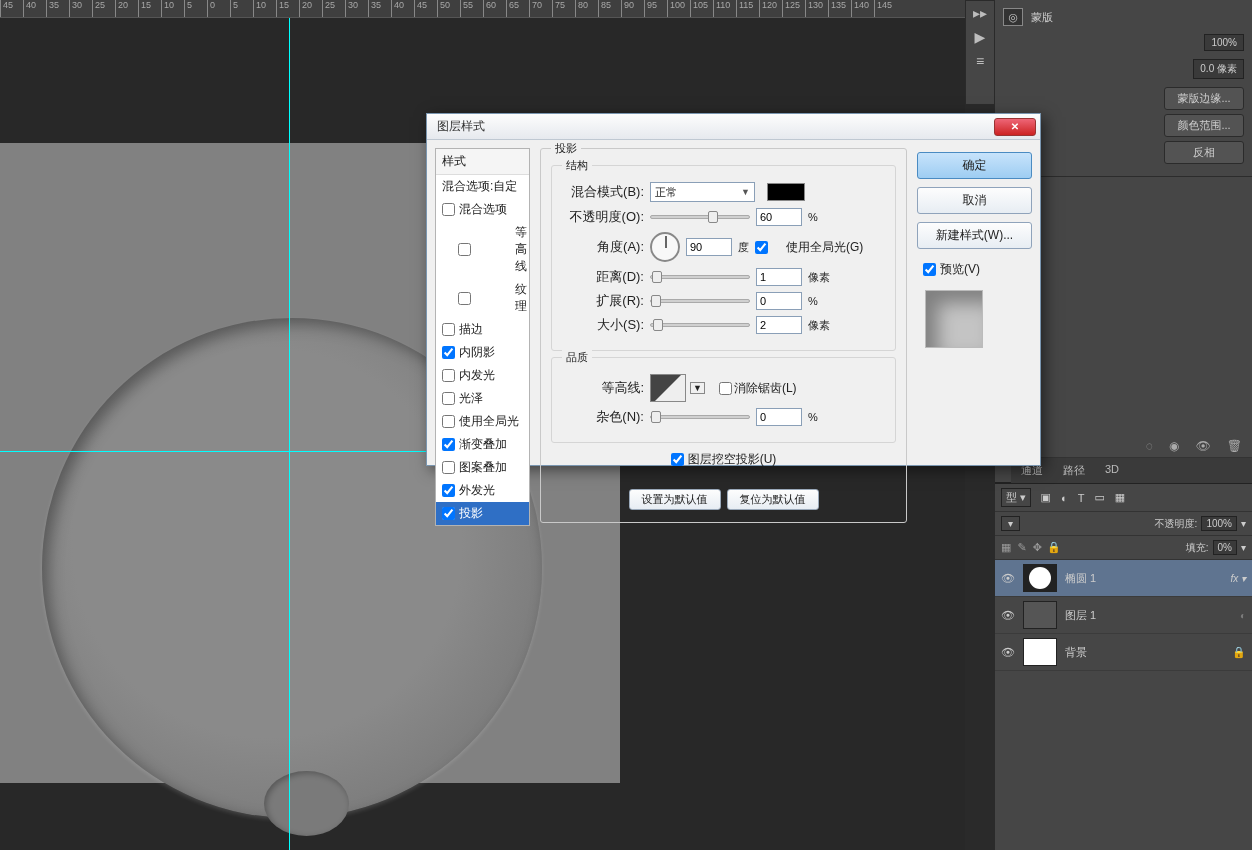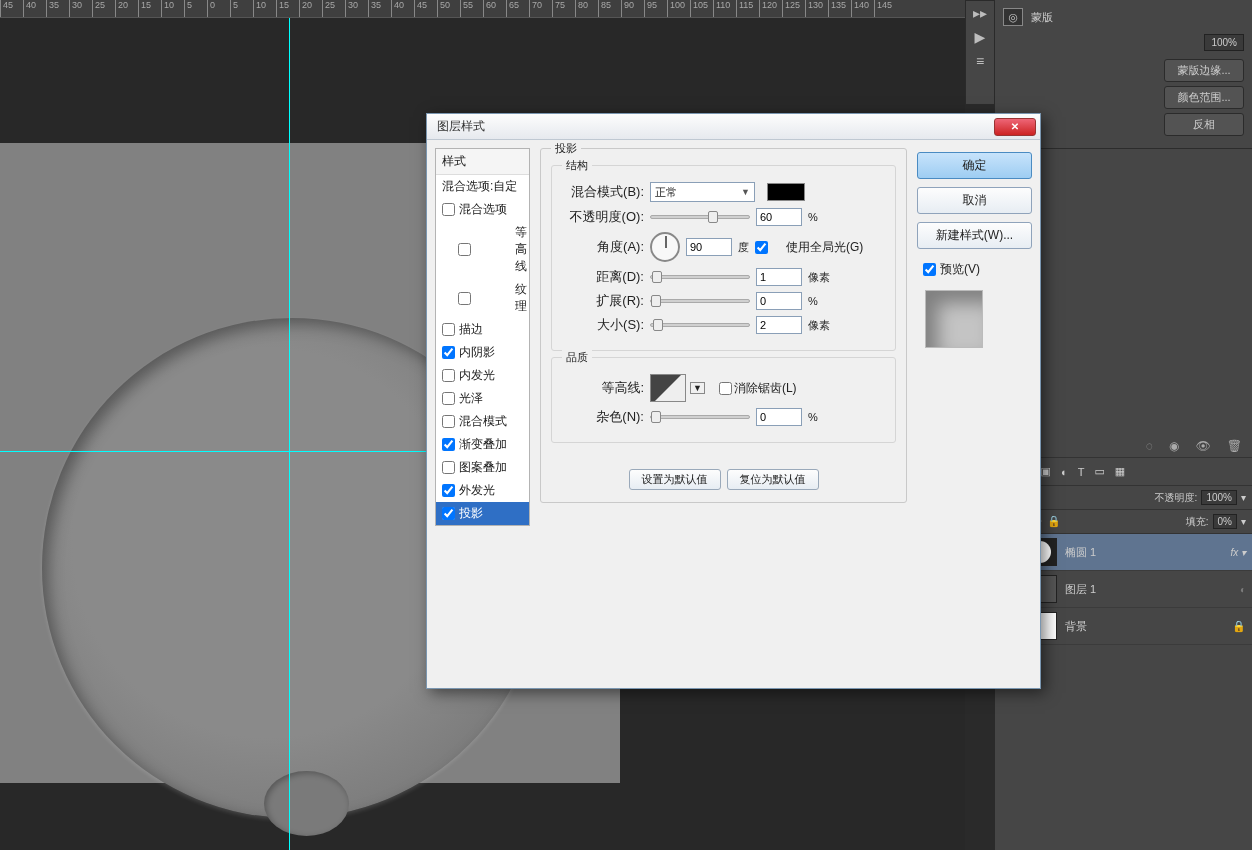--- a/index.html
+++ b/index.html
@@ -136,6 +136,9 @@
     <div class="density-row">
       <div class="pct-box">100%</div>
     </div>
+    <div class="density-row">
+      <div class="pct-box">0.0 像素</div>
+    </div>
     <button class="mask-btn">蒙版边缘...</button>
     <button class="mask-btn">颜色范围...</button>
     <button class="mask-btn">反相</button>

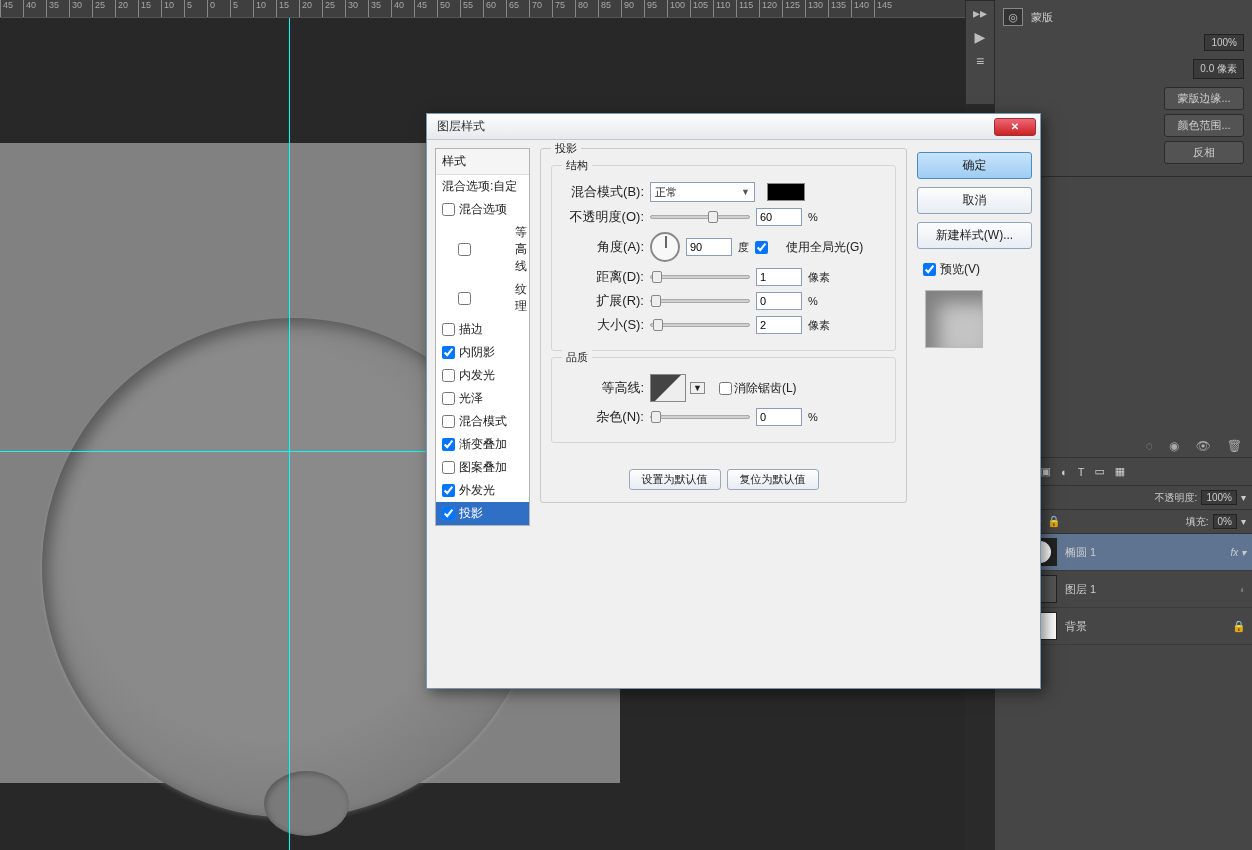--- a/index.html
+++ b/index.html
@@ -61,7 +61,7 @@
 .panel-iconrow span { font-size:12px; }
 
 
-.dialog { position:absolute; top:113px; left:426px; width:615px; height:576px; background:#f0f0f0; border:1px solid #7a96b0; box-shadow: 4px 4px 14px rgba(0,0,0,0.5); font-size:12px; color:#222;}
+.dialog { position:absolute; top:113px; left:426px; width:615px; height:353px; background:#f0f0f0; border:1px solid #7a96b0; box-shadow: 4px 4px 14px rgba(0,0,0,0.5); font-size:12px; color:#222;}
 .titlebar { height:26px; background: linear-gradient(#fdfdfd,#e6e9ee); border-bottom:1px solid #bfc8d2; display:flex; align-items:center; padding:0 4px;}
 .titlebar-title { padding-left:6px; font-size:12px; color:#333;}
 .close-btn { margin-left:auto; width:42px; height:18px; background: linear-gradient(#e67,#c22); border:1px solid #933; border-radius:3px; display:flex;align-items:center;justify-content:center;color:#fff;font-size:10px;font-weight:bold;}

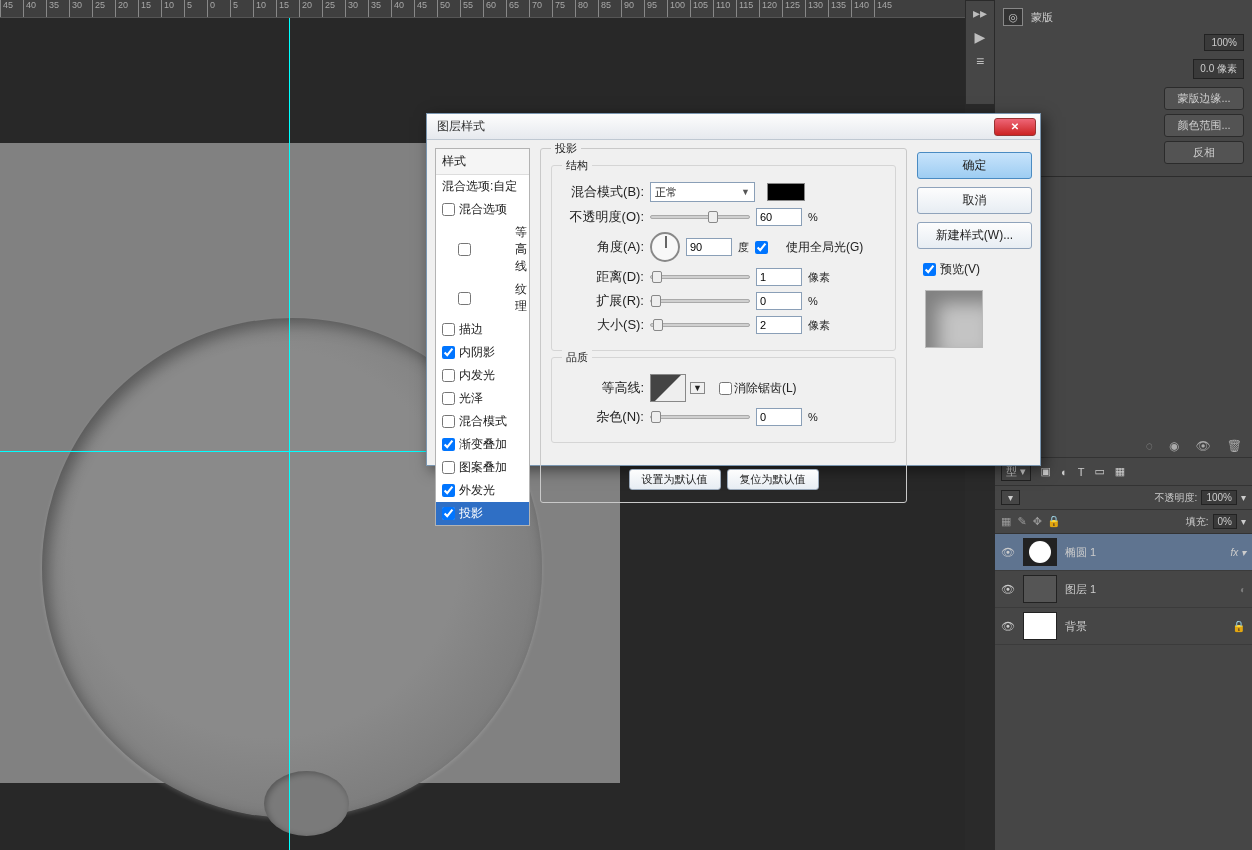--- a/index.html
+++ b/index.html
@@ -244,7 +244,7 @@
           </div>
         <div class="style-row">
             <input type="checkbox" style="">
-            <span>混合模式</span>
+            <span>使用全局光</span>
           </div>
         <div class="style-row">
             <input type="checkbox" checked="" style="">

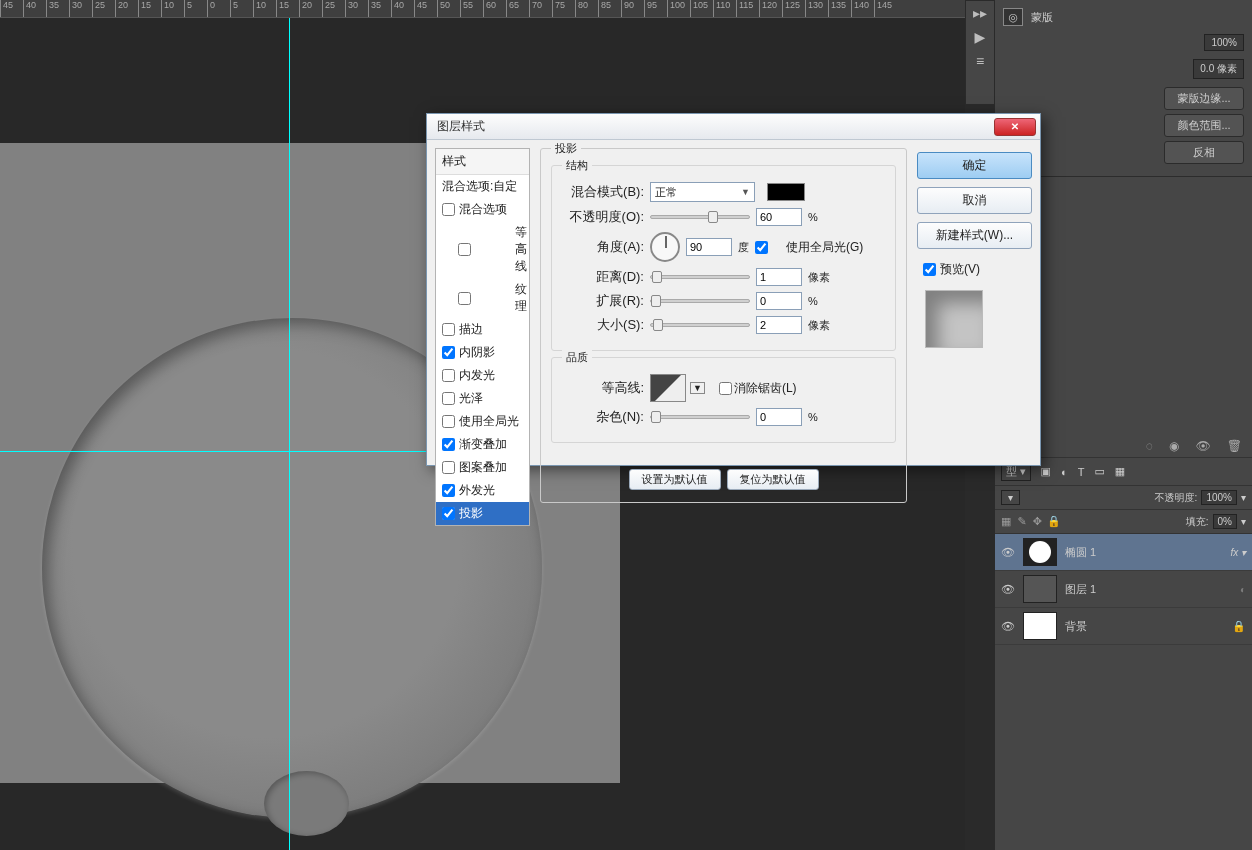--- a/index.html
+++ b/index.html
@@ -344,6 +344,12 @@
           </div>
         </div>
 
+        <div style="text-align:center;margin-top:8px;">
+          <label style="display:inline-flex;align-items:center;gap:4px;">
+              <input type="checkbox" checked="" style="">
+              <span>图层挖空投影(U)</span>
+            </label>
+        </div>
         <div class="defaults-row">
           <div class="btn-small">设置为默认值</div>
           <div class="btn-small">复位为默认值</div>

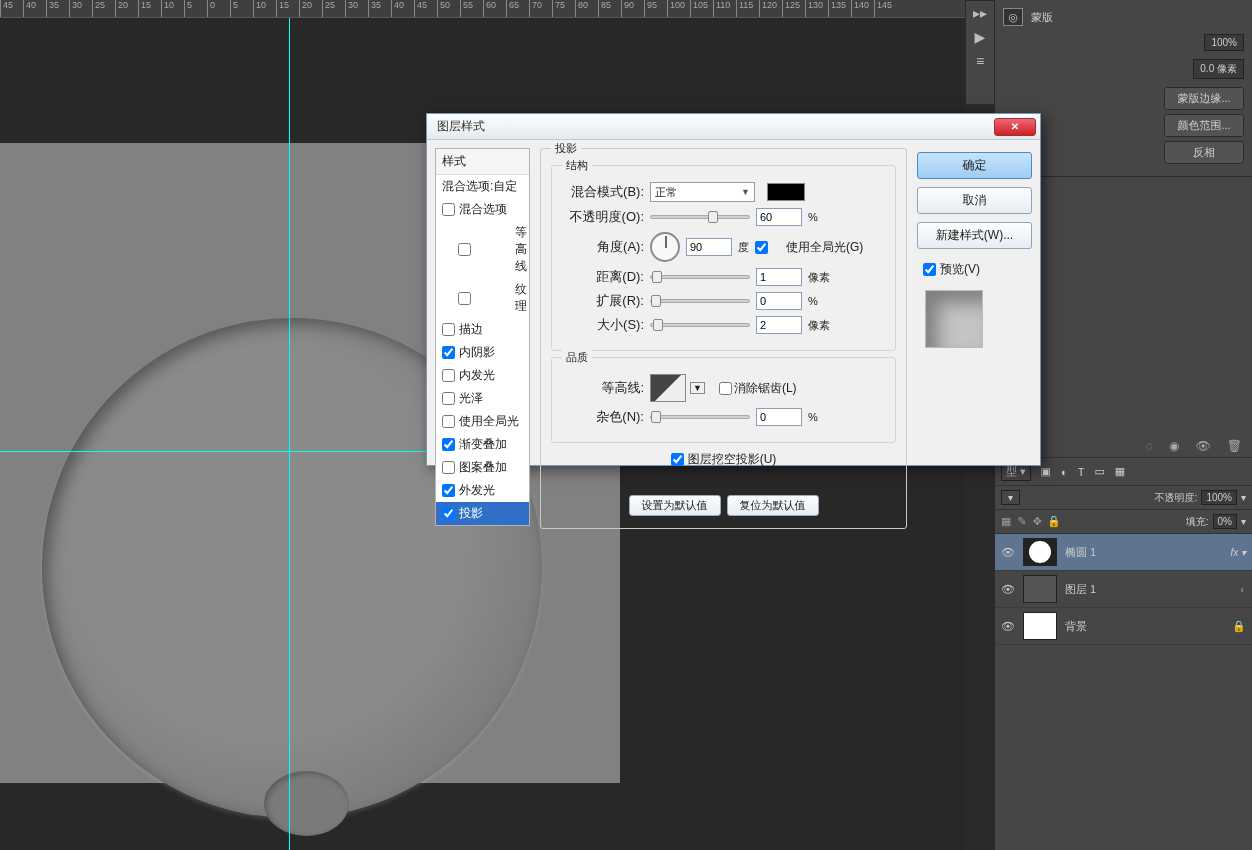--- a/index.html
+++ b/index.html
@@ -151,6 +151,12 @@
       <span>👁</span>
       <span>🗑</span>
     </div>
+    <div class="layer-tabs">
+      <div class="layer-tab cut"></div>
+      <div class="layer-tab">通道</div>
+      <div class="layer-tab">路径</div>
+      <div class="layer-tab">3D</div>
+    </div>
     <div class="layer-toolbar">
       <span style="border:1px solid #222;padding:1px 4px;">型 ▾</span>
       <span>▣</span>

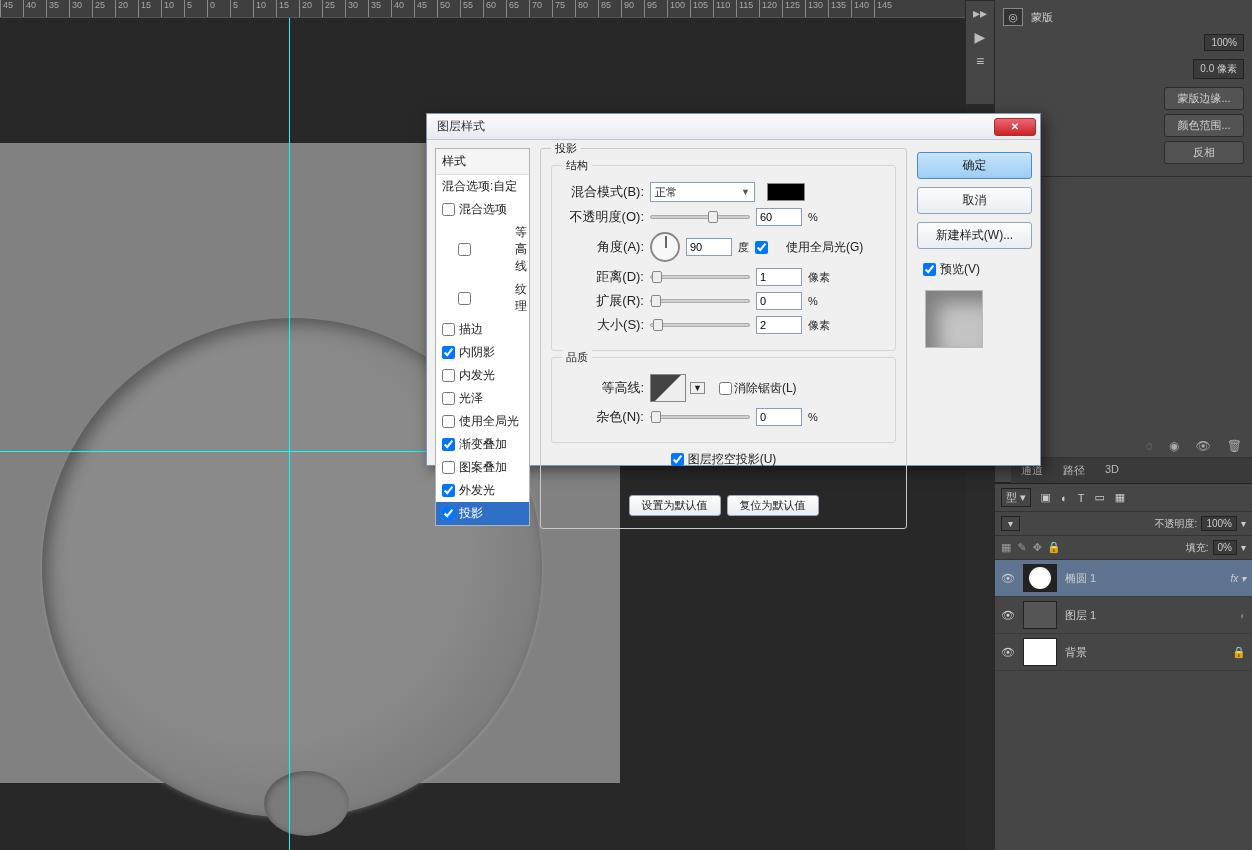--- a/index.html
+++ b/index.html
@@ -95,7 +95,7 @@
 .angle-dial::after{content:'';position:absolute;width:2px;height:12px;background:#666;top:2px;left:13px;}
 .contour-swatch { width:36px; height:28px; border:1px solid #888; background:linear-gradient(135deg,#444 49%,#eee 51%); }
 .btn-small { border:1px solid #9aa9ba; background:linear-gradient(#fdfdfd,#e7edf3); padding:2px 12px; border-radius:3px; font-size:11px; cursor:pointer;}
-.defaults-row { display:flex; gap:6px; justify-content:center; margin-top:26px;}
+.defaults-row { display:flex; gap:6px; justify-content:center; margin-top:20px;}
 
 
 .rightcol { width:115px; display:flex; flex-direction:column; gap:8px; padding-top:4px;}

